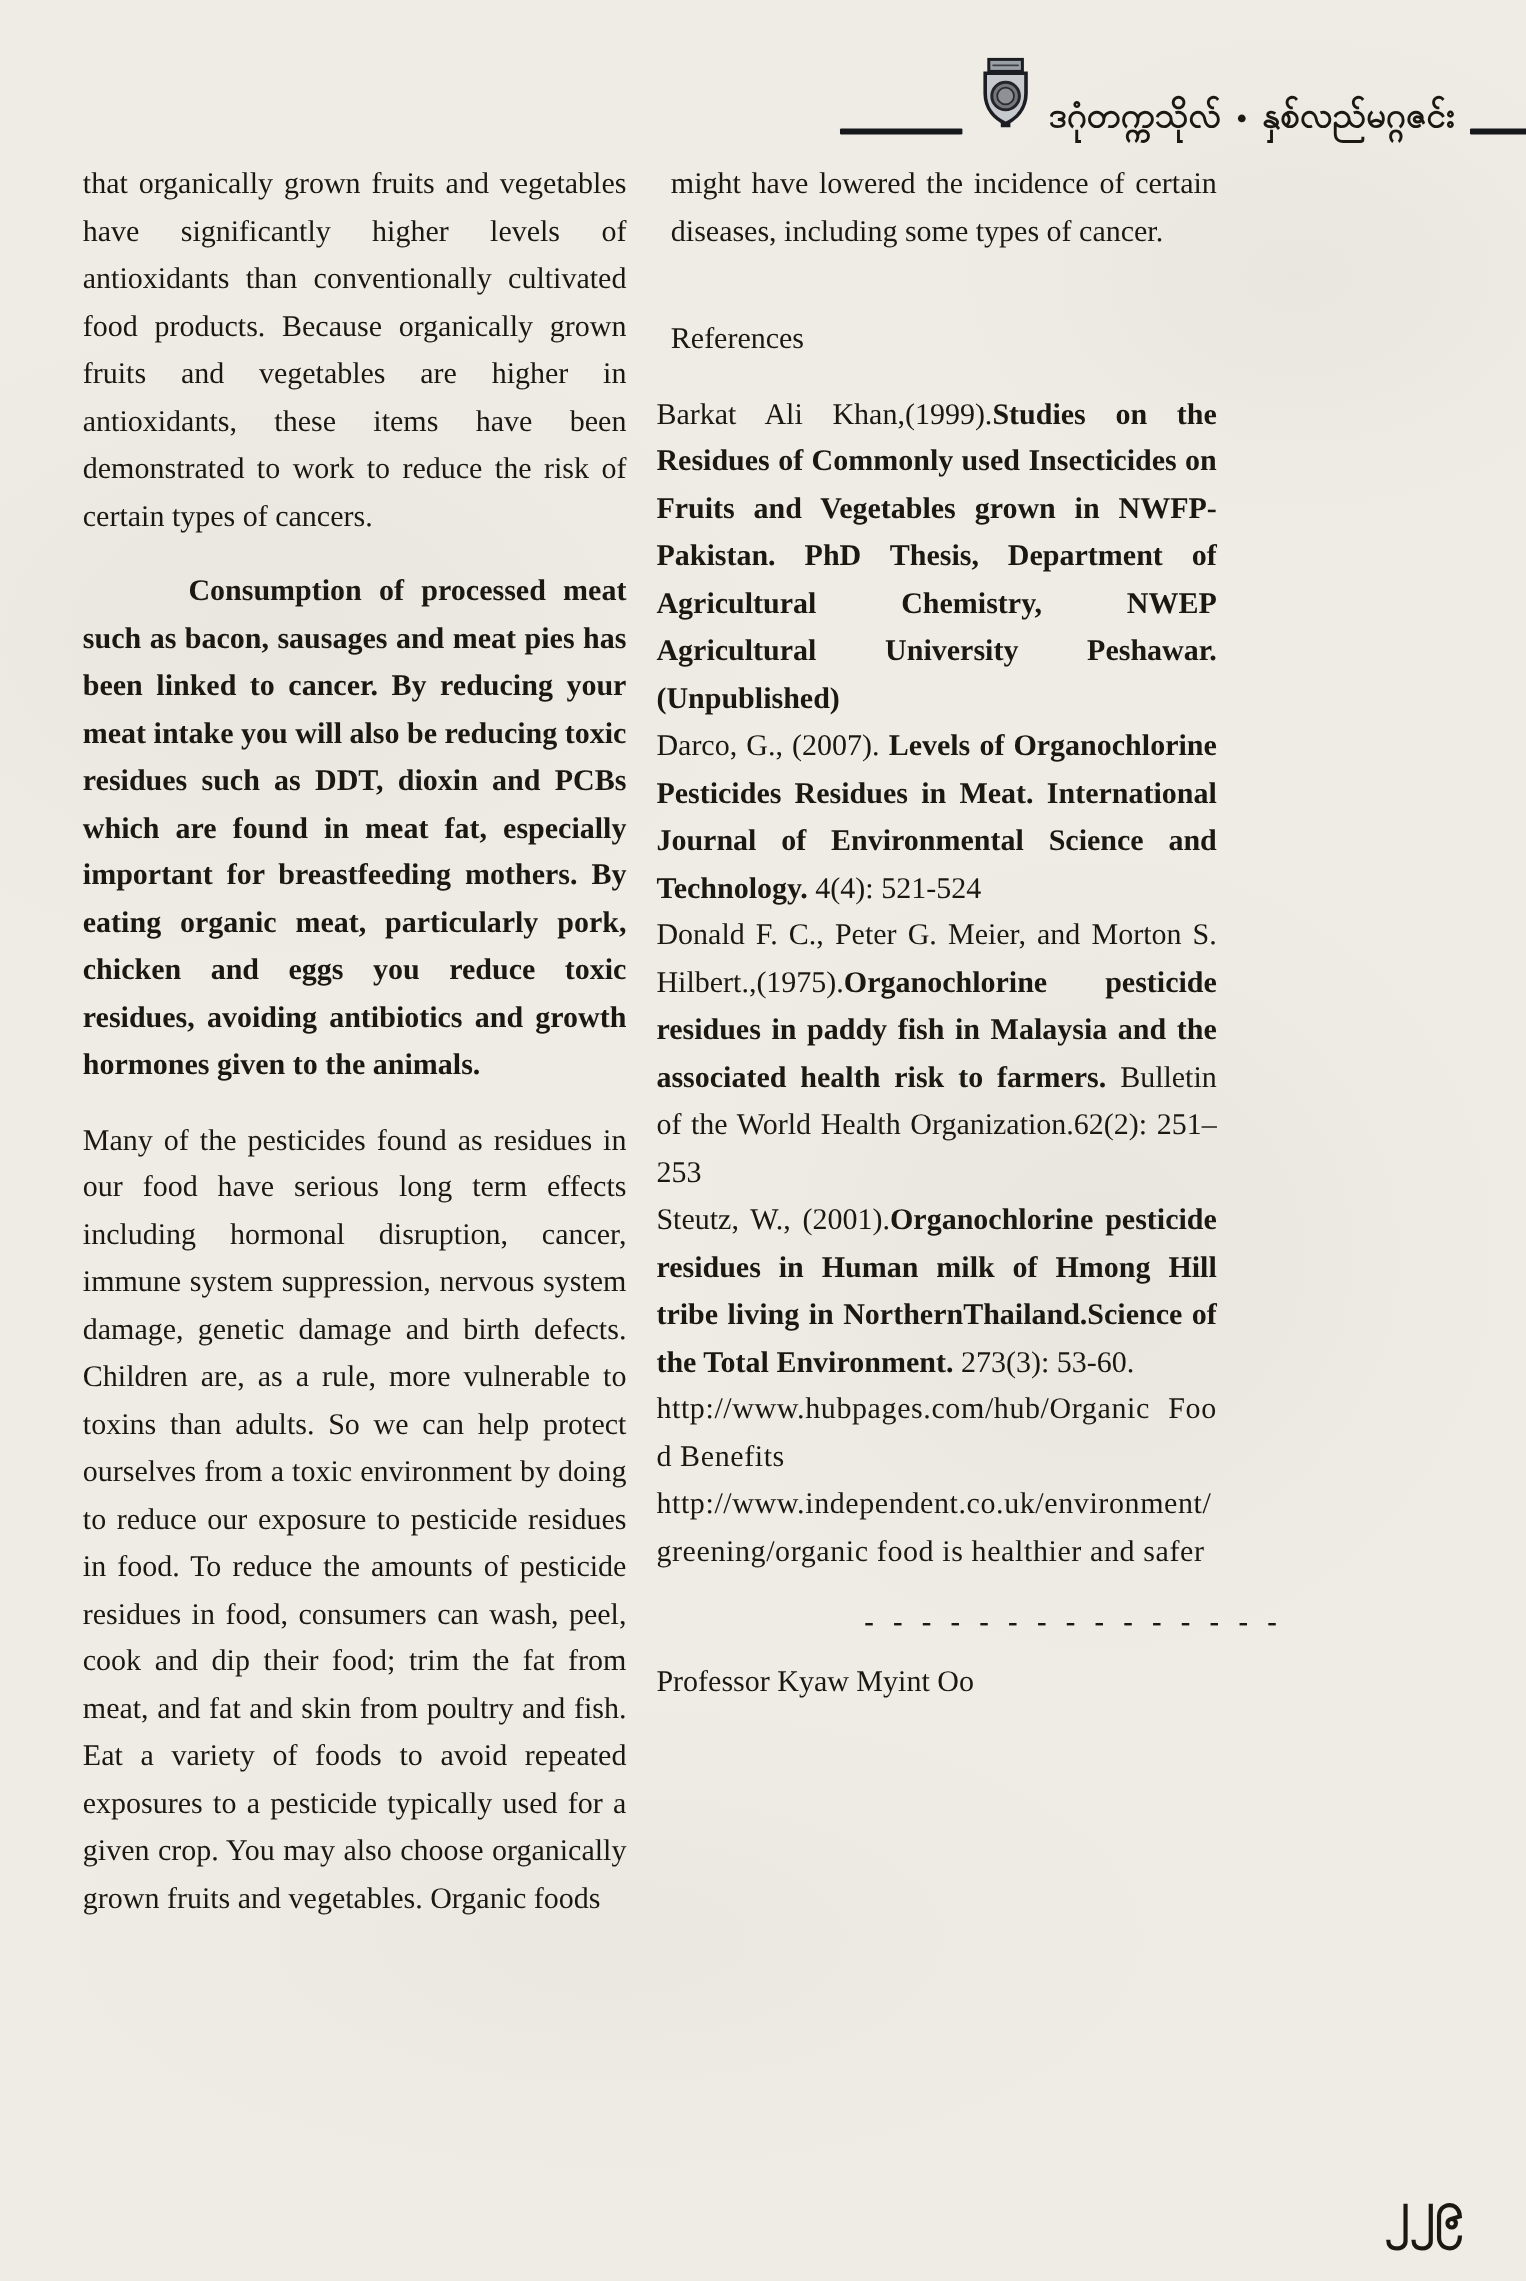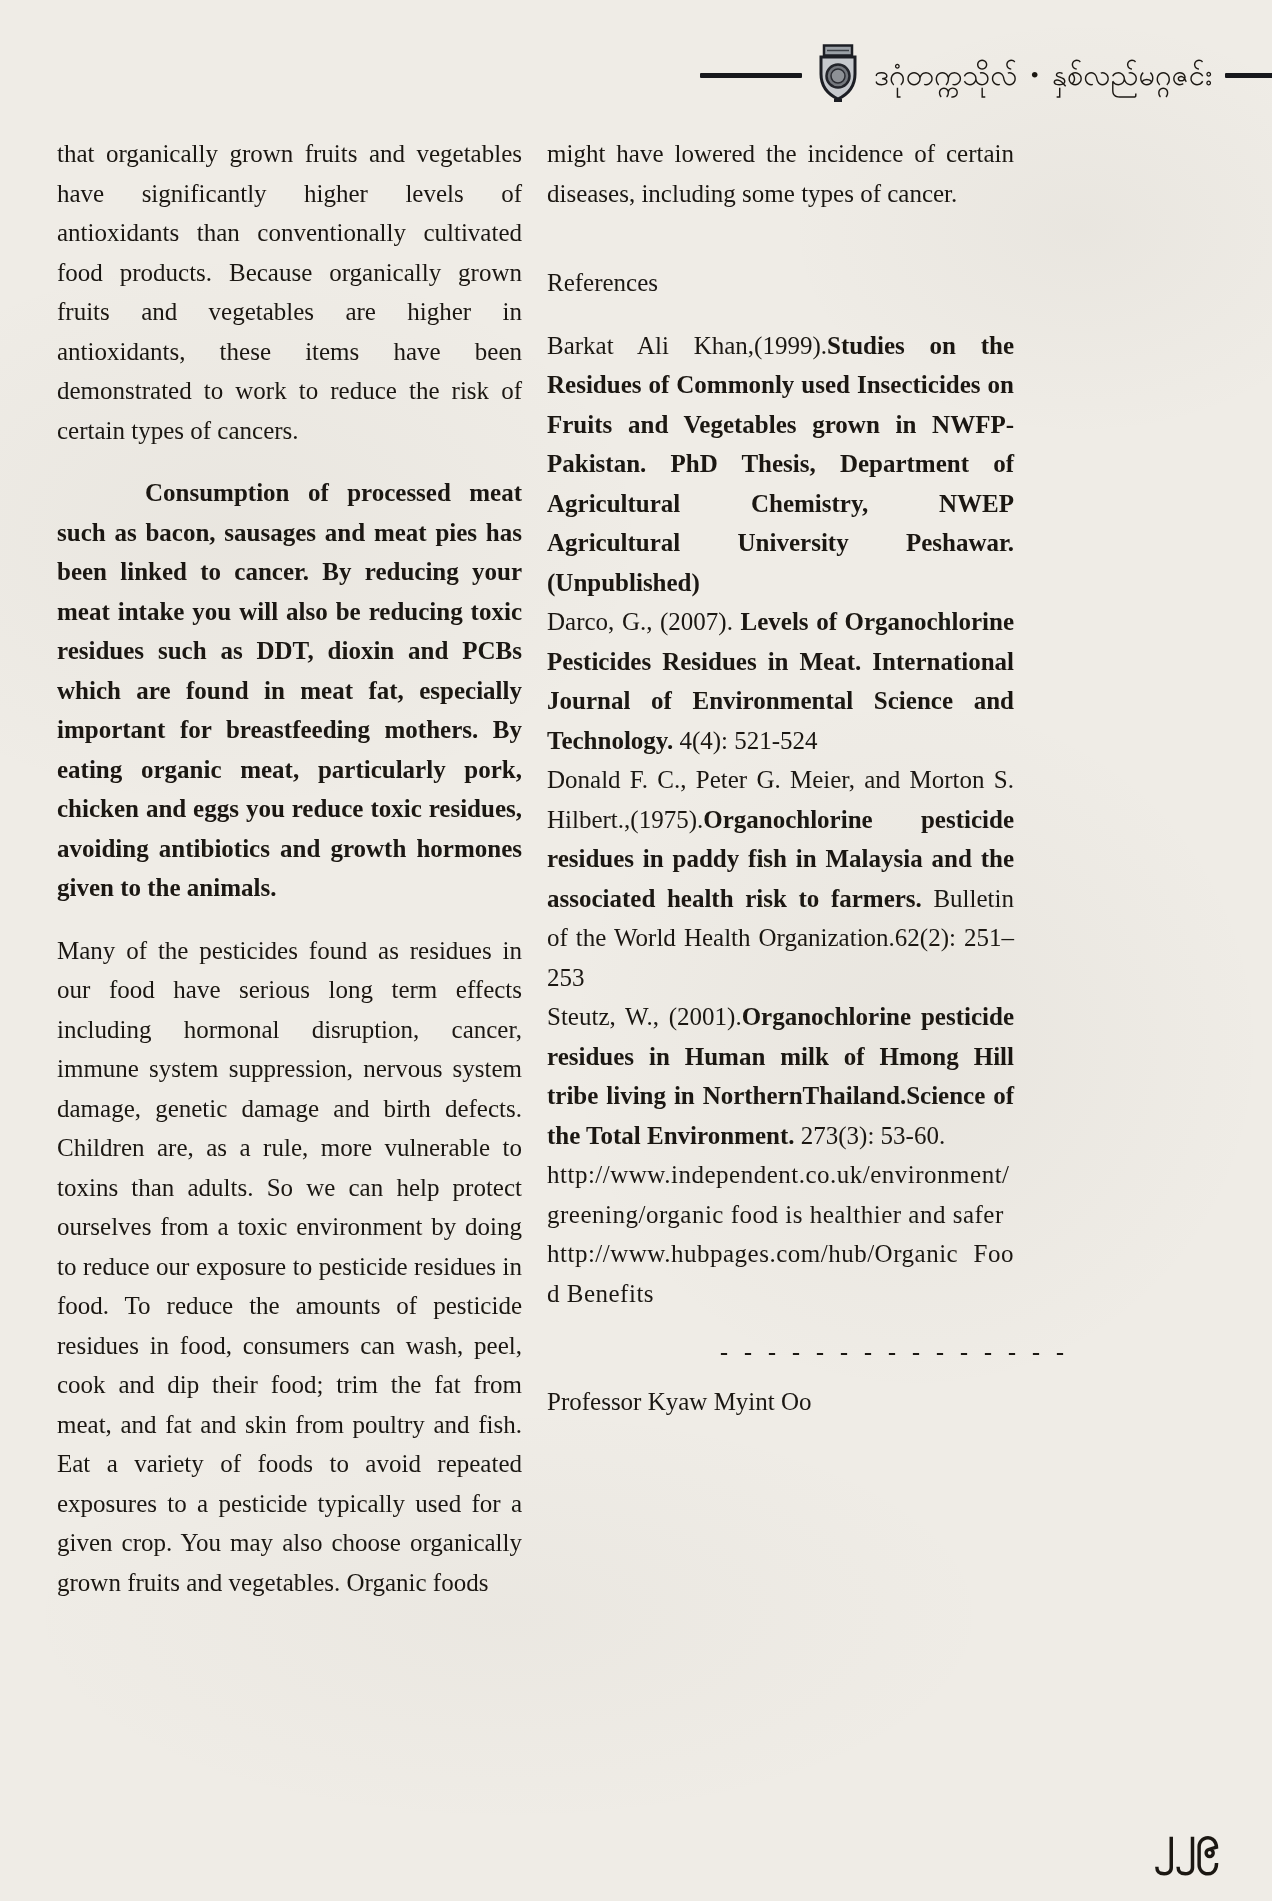--- a/index.html
+++ b/index.html
@@ -20,8 +20,8 @@
   
   .hdr{
     position:absolute;top:38px;left:700px;right:4px;height:74px;
-    display:flex;align-items:center;gap:13px;
-    font-weight:400;
+    display:flex;align-items:flex-end;gap:13px;
+    font-weight:700;
   }
   .rule{height:5px;background:#17181c;border-radius:1px;flex:0 0 auto;}
   .rule.l{width:102px;}

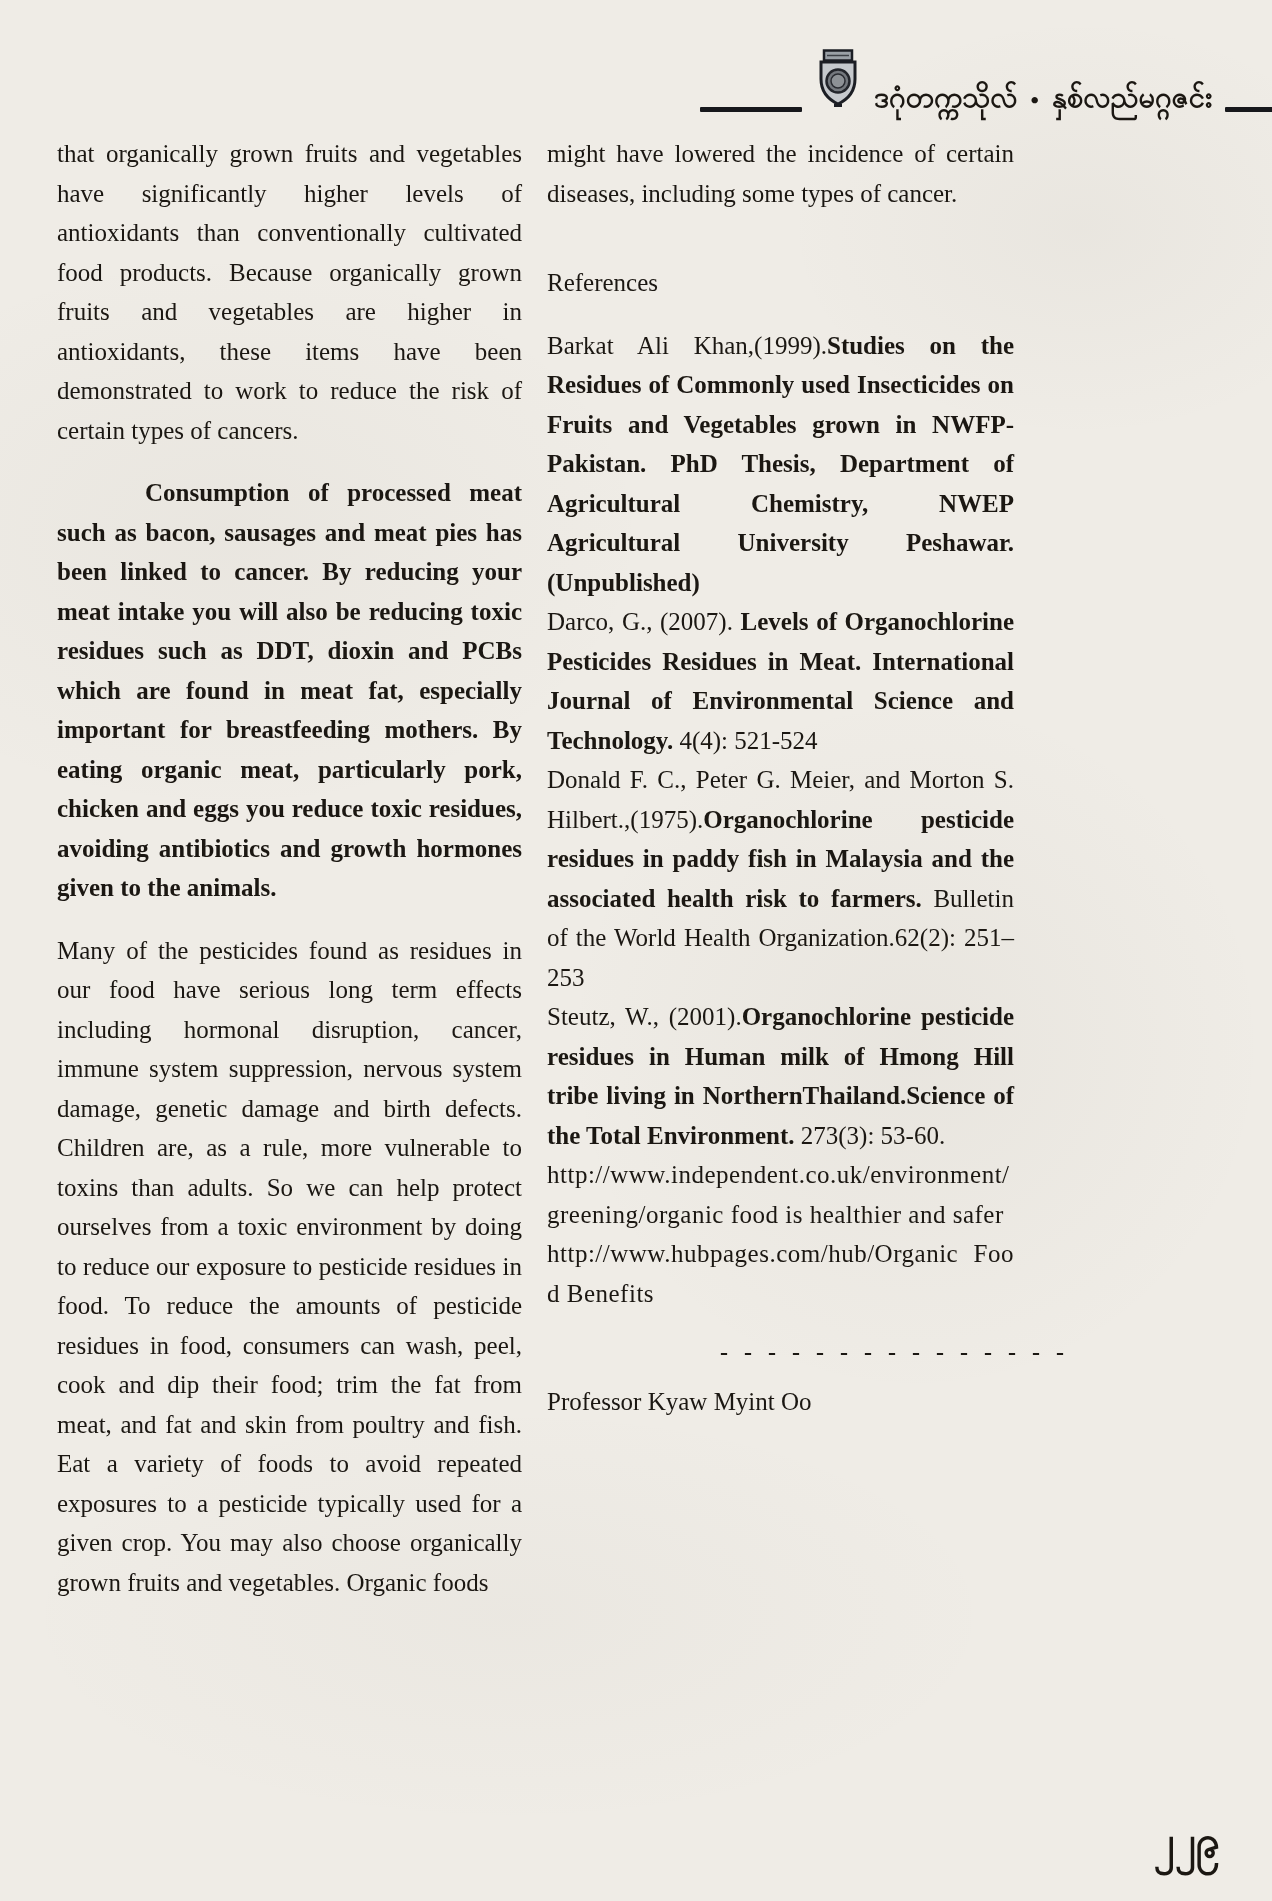--- a/index.html
+++ b/index.html
@@ -36,7 +36,7 @@
   }
   .col{width:465px;font-size:25px;line-height:39.5px;text-align:justify;}
   .col.rightc{width:467px;}
-  .col p{margin:0 0 23px 0;}
+  .col p{margin:0 0 23px 12px;}
   .col p.indent{text-indent:88px;font-weight:bold;}
   h2.concl{font-size:26px;font-weight:700;margin:32px 0 30px 0;line-height:39.5px;}
   .refhead{font-weight:400;margin:0 0 45px 0;}

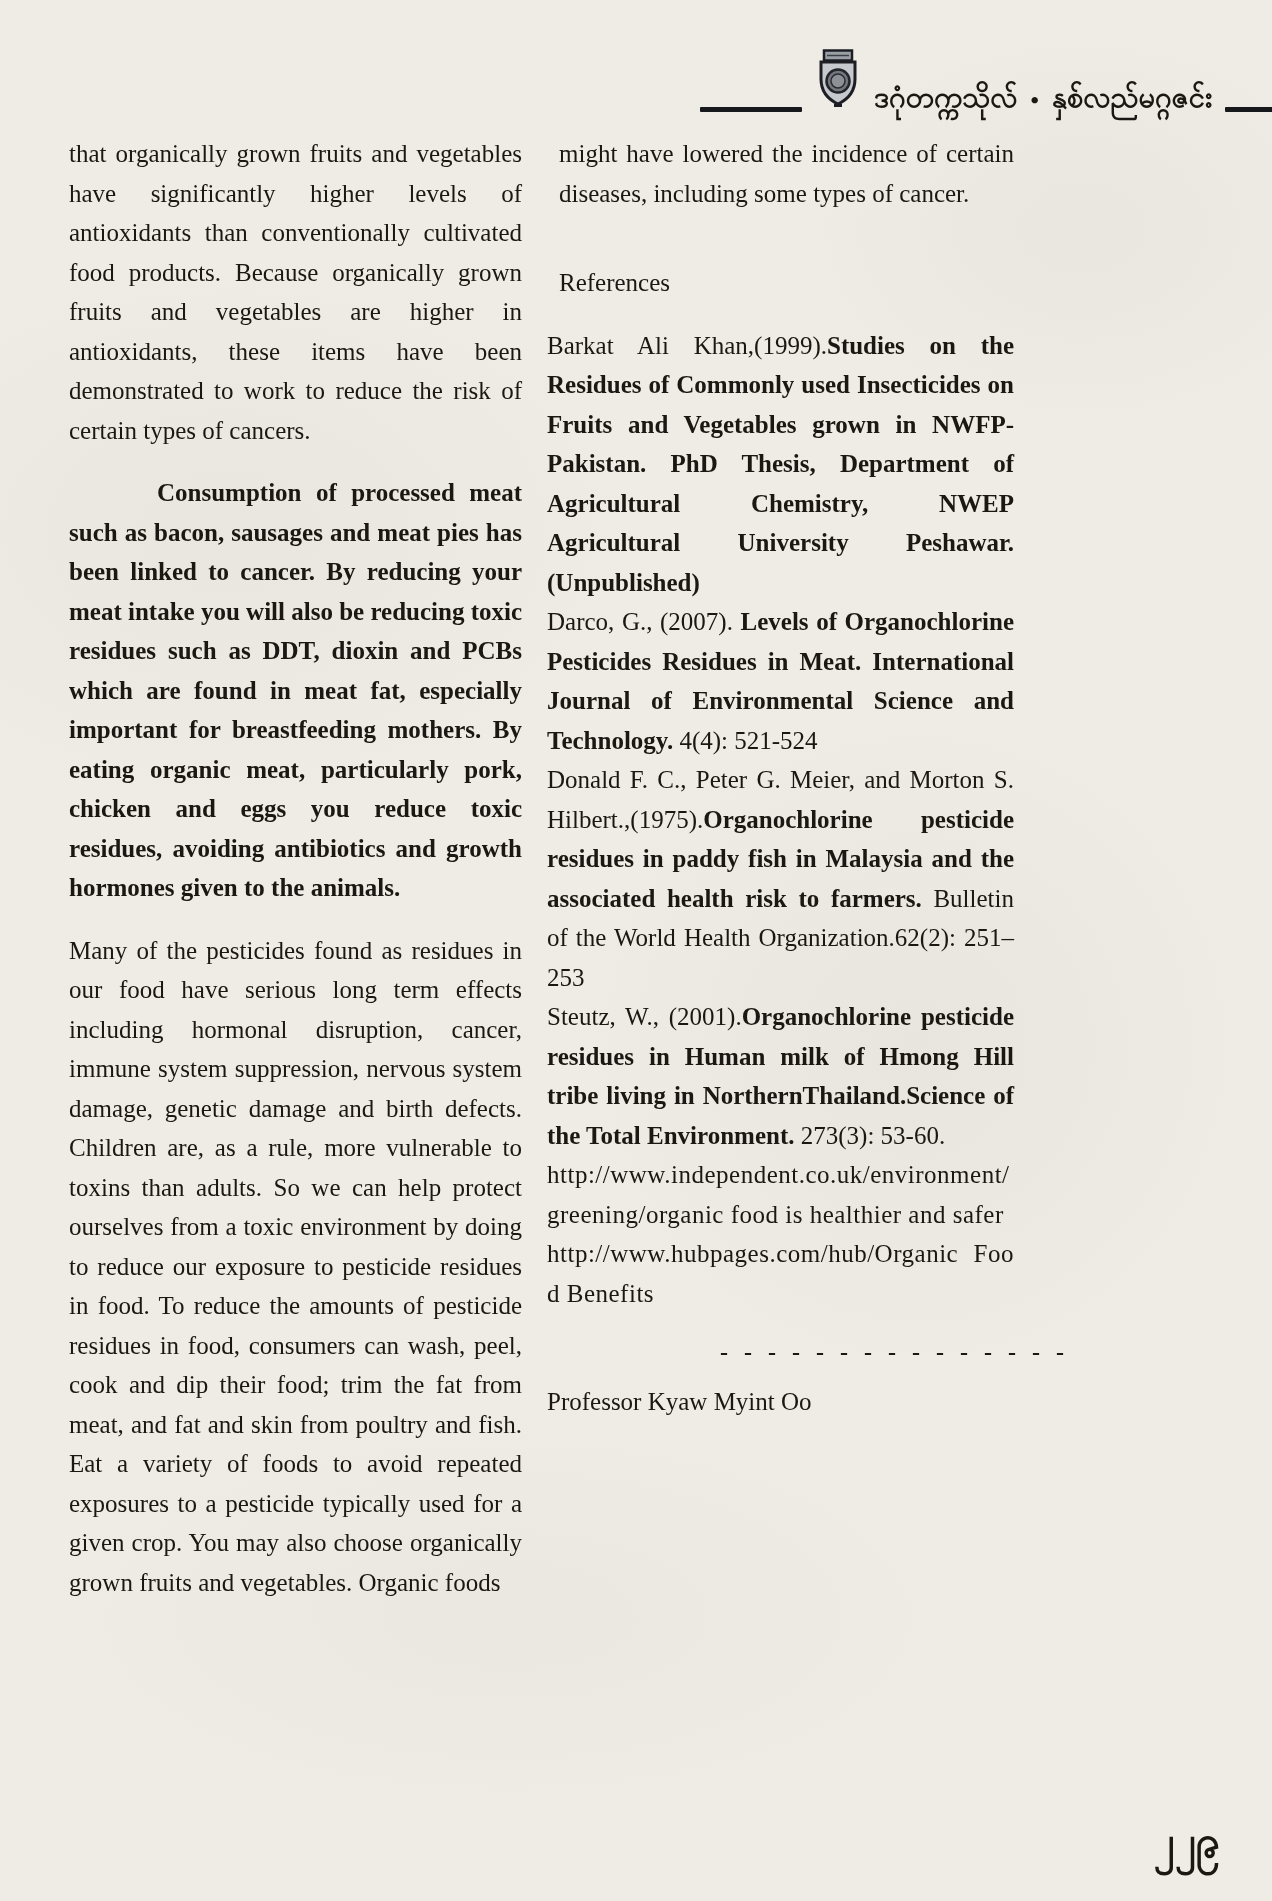--- a/index.html
+++ b/index.html
@@ -94,8 +94,8 @@
           <div class="reference"><span>Darco, G., (2007). </span><span class="b">Levels of Organochlorine Pesticides Residues in Meat. International Journal of Environmental Science and Technology. </span><span>4(4): 521-524</span></div>
           <div class="reference"><span>Donald F. C., Peter G. Meier, and Morton S. Hilbert.,(1975).</span><span class="b">Organochlorine pesticide residues in paddy fish in Malaysia and the associated health risk to farmers. </span><span>Bulletin of the World Health Organization.62(2): 251–253</span></div>
           <div class="reference"><span>Steutz, W., (2001).</span><span class="b">Organochlorine pesticide residues in Human milk of Hmong Hill tribe living in NorthernThailand.Science of the Total Environment. </span><span>273(3): 53-60.</span></div>
+          <div class="reference url"><span>http://www.hubpages.com/hub/Organic Food Benefits</span></div>
           <div class="reference url"><span>http://www.independent.co.uk/environment/greening/organic food is healthier and safer</span></div>
-          <div class="reference url"><span>http://www.hubpages.com/hub/Organic Food Benefits</span></div>
         </div>
       <div class="dashes">- - - - - - - - - - - - - - -</div>
       <div class="sig">Professor Kyaw Myint Oo</div>

